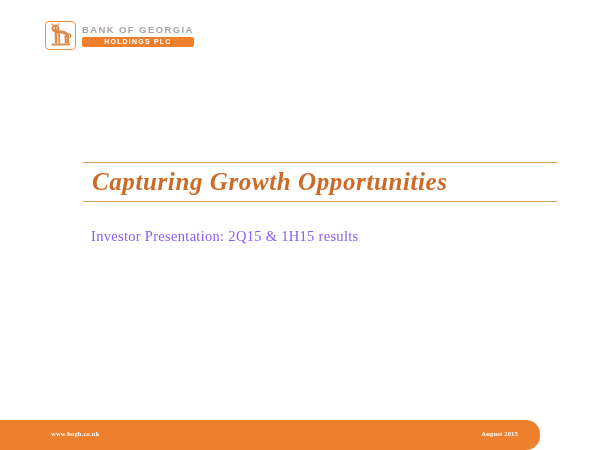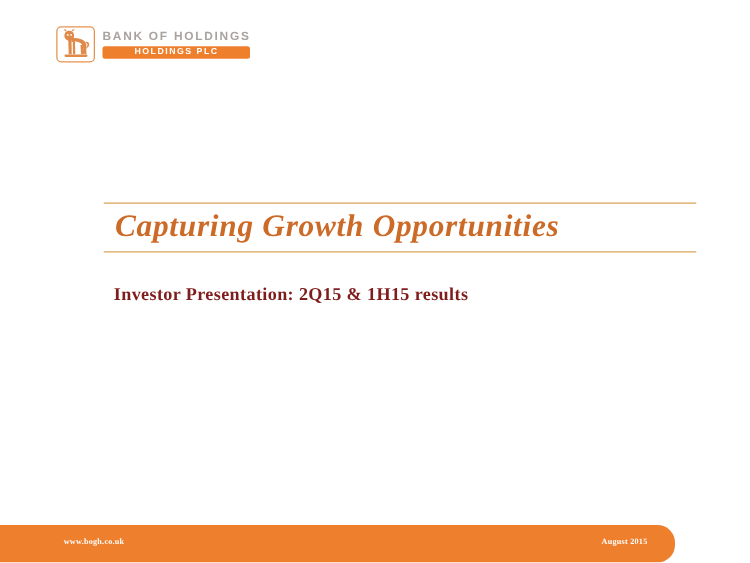--- a/index.html
+++ b/index.html
@@ -189,7 +189,7 @@
       </svg>
     </div>
     <div class="logo-text">
-      <div class="logo-title">BANK OF HOLDINGS</div>
+      <div class="logo-title">BANK OF GEORGIA</div>
       <div class="logo-sub-bar">
         <div class="logo-sub">HOLDINGS PLC</div>
       </div>

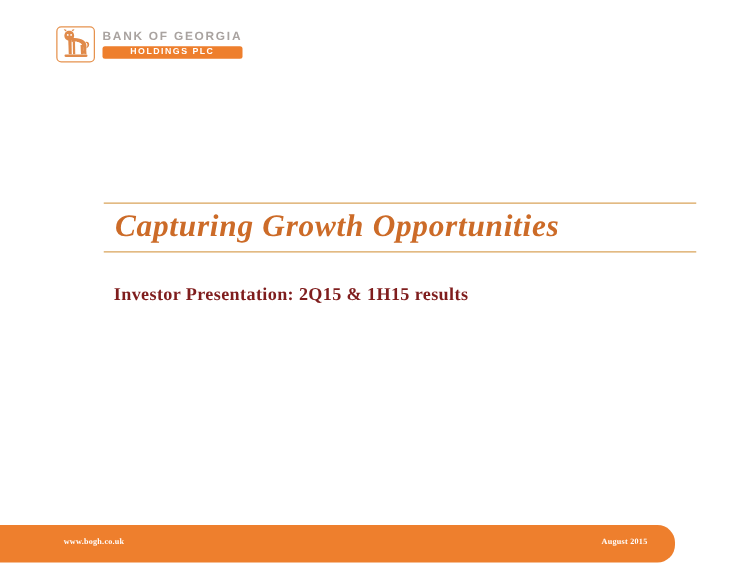--- a/index.html
+++ b/index.html
@@ -107,8 +107,8 @@
     top: 228px;
     font-family: "Liberation Serif", serif;
     font-size: 14.5px;
-    font-weight: bold;
-    color: #7f1d1d;
+    font-weight: normal;
+    color: #8b5cf6;
     letter-spacing: 0.3px;
     white-space: nowrap;
   }

